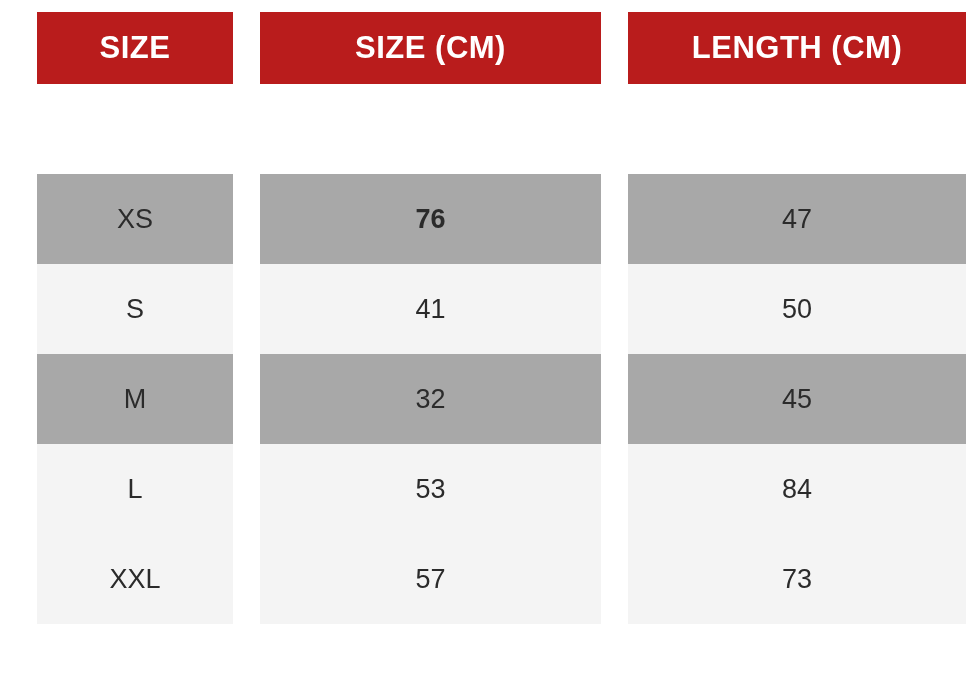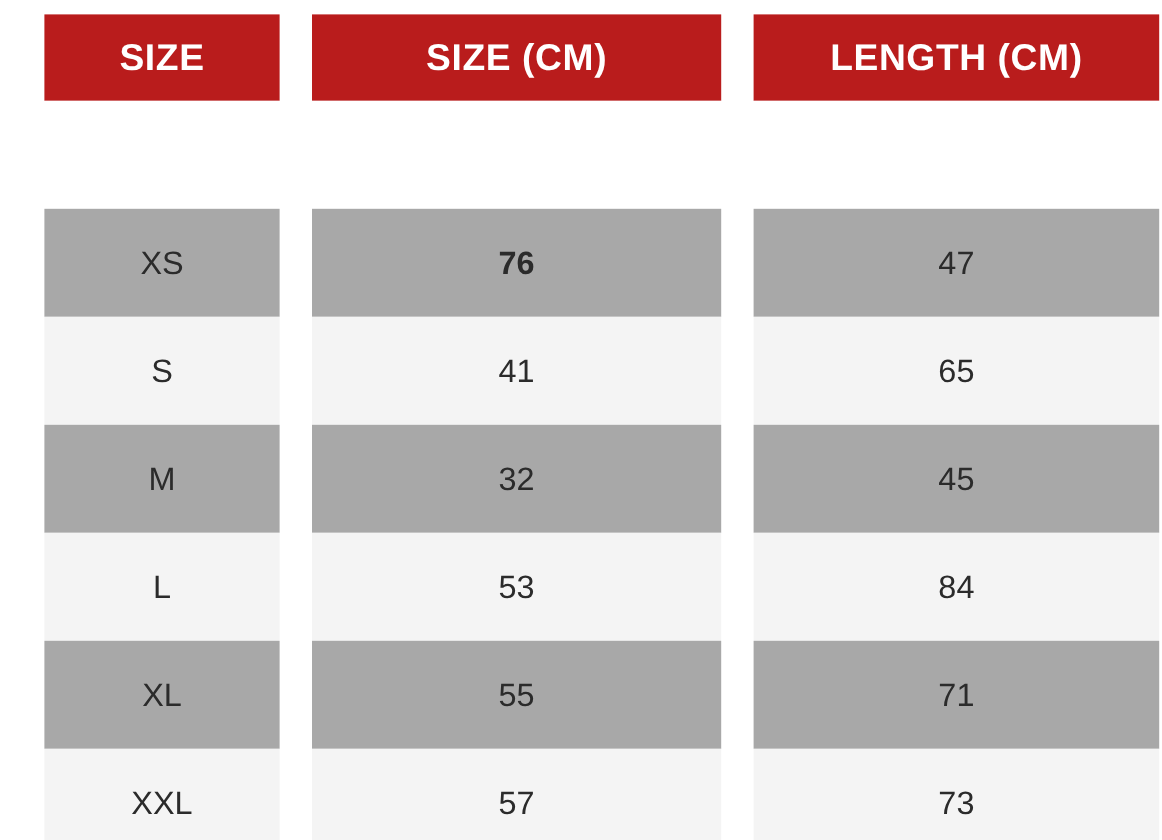--- a/index.html
+++ b/index.html
@@ -100,7 +100,7 @@
       <tr class="light">
         <td>S</td>
         <td>41</td>
-        <td>65</td>
+        <td>50</td>
       </tr>
       <tr class="shade">
         <td>M</td>

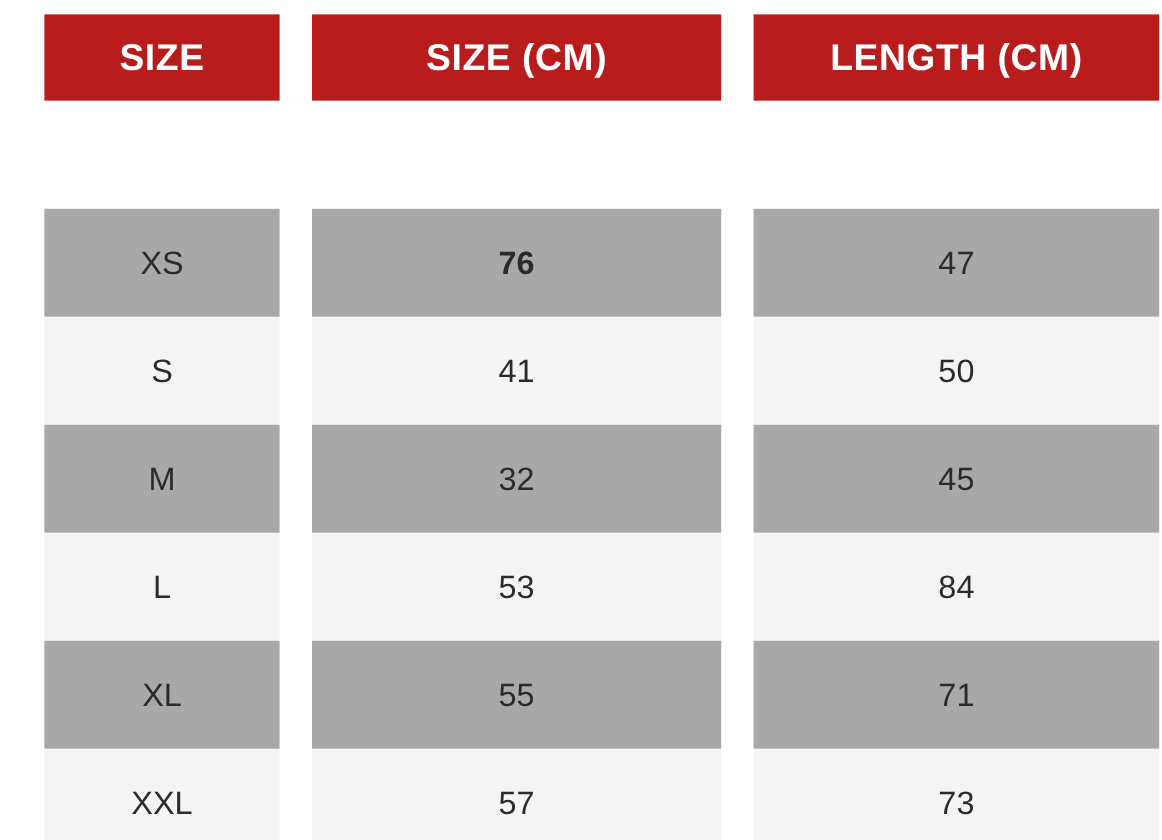--- a/index.html
+++ b/index.html
@@ -112,11 +112,6 @@
         <td>53</td>
         <td>84</td>
       </tr>
-      <tr class="shade">
-        <td>XL</td>
-        <td>55</td>
-        <td>71</td>
-      </tr>
       <tr class="light">
         <td>XXL</td>
         <td>57</td>

